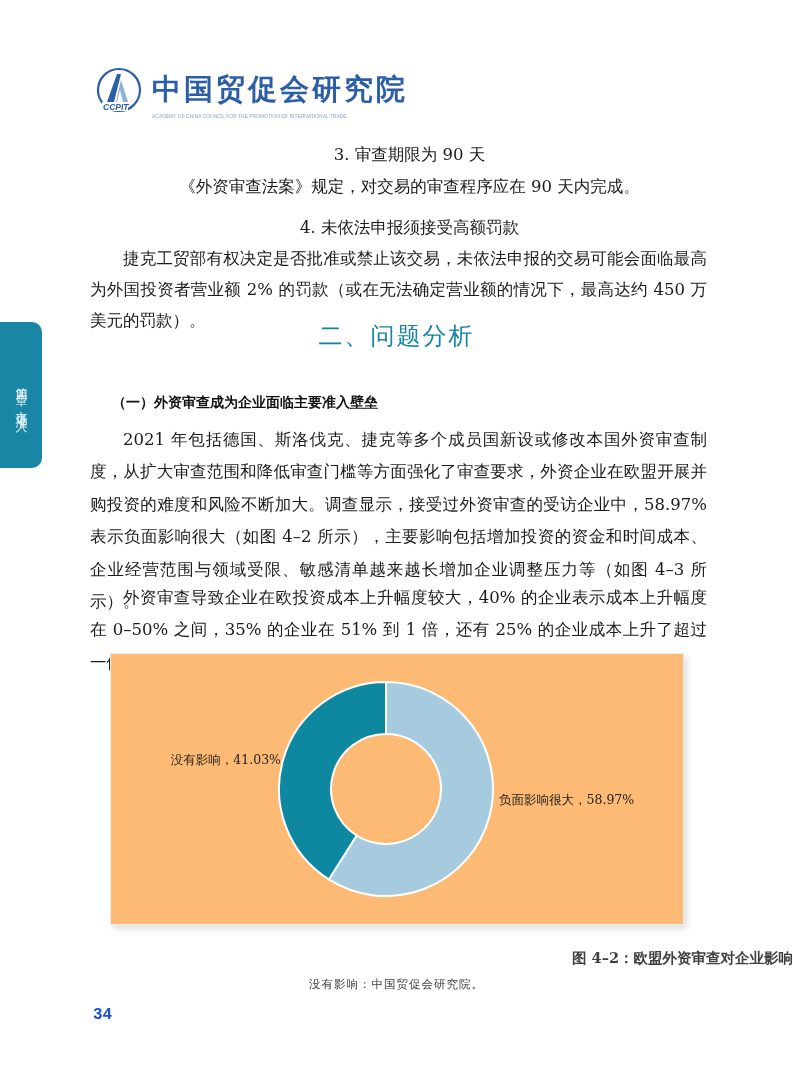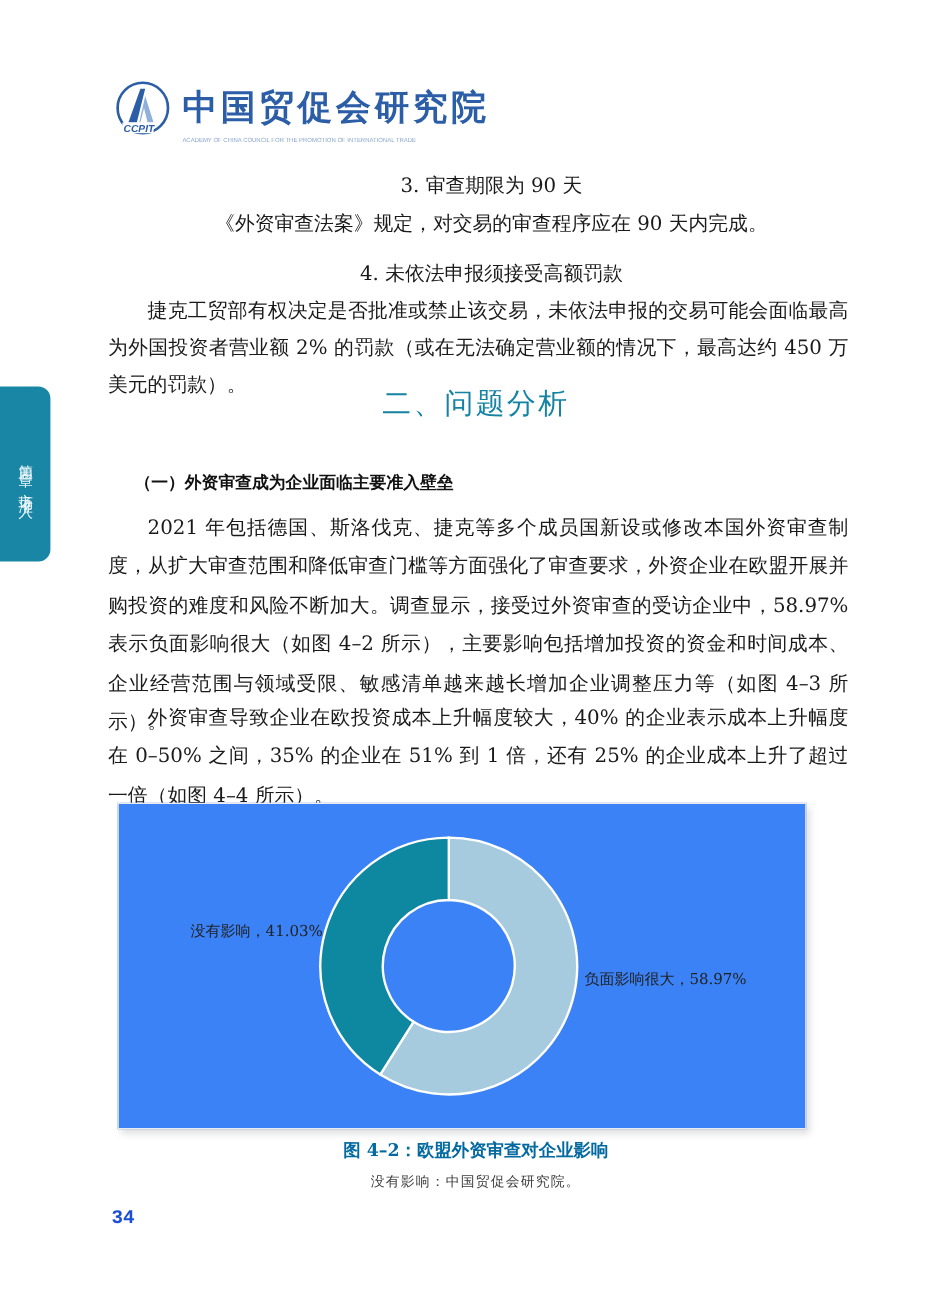--- a/index.html
+++ b/index.html
@@ -53,10 +53,9 @@
 
   
   .chart-box {
-    position:absolute; left:98px; top:653px; width:574px; height:272px;
-    background:#3b82f6; border:1px solid #ececec;
+    position:absolute; left:110px; top:653px; width:574px; height:272px;
+    background:#fdba74; border:1px solid #ececec;
     box-shadow:3px 4px 6px rgba(0,0,0,0.13);
-    margin-top:16px;
   }
   .donut { position:absolute; left:160px; top:20px; width:230px; height:230px; }
   .pie-label {

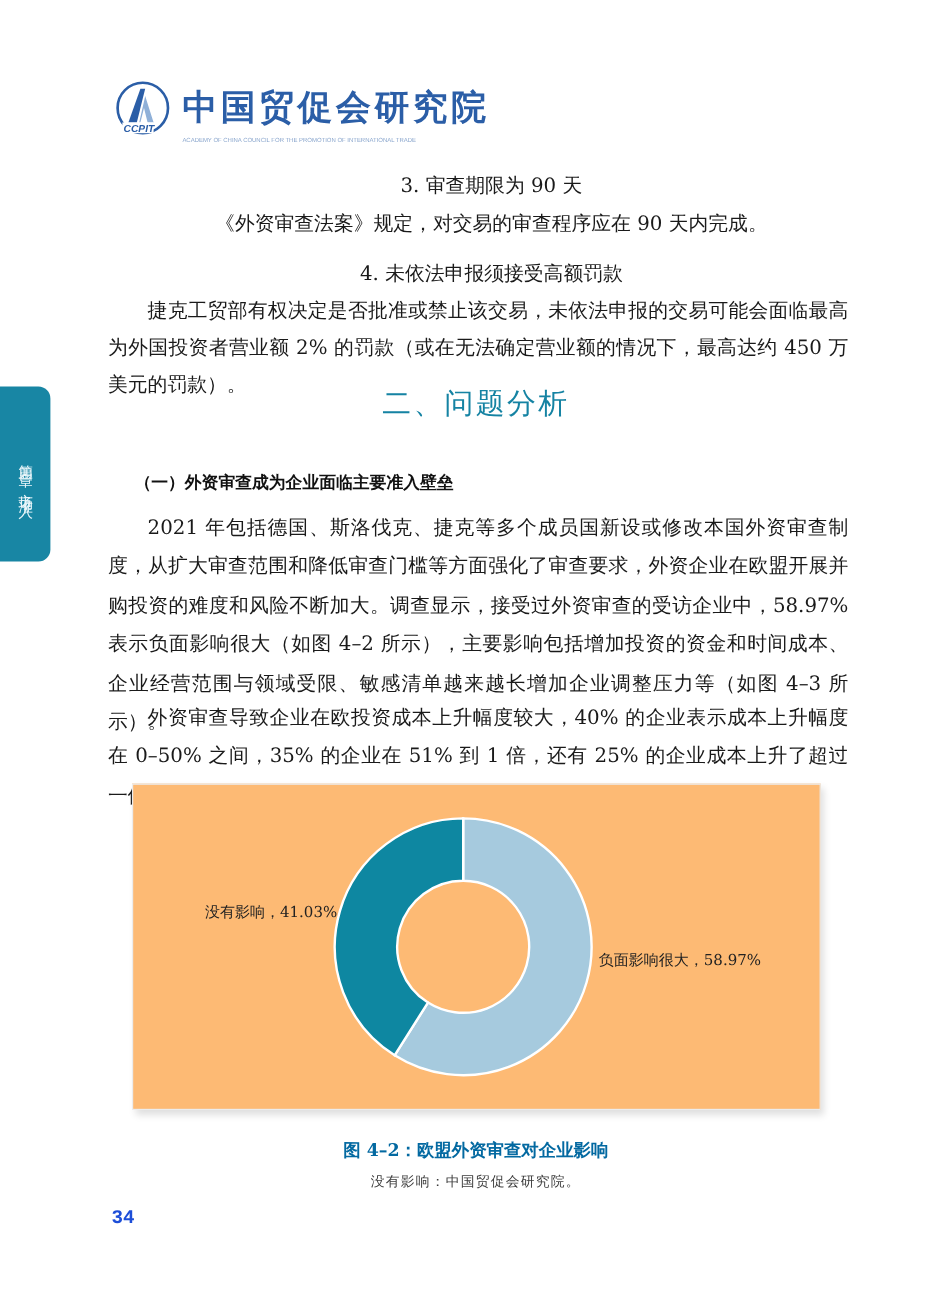--- a/index.html
+++ b/index.html
@@ -66,8 +66,8 @@
   .pie-label-right { left:388px; top:138px; }
 
   .fig-caption {
-    position:absolute; left:0; top:949px; width:100%; text-align:center;
-    font-size:14.5px; font-weight:bold; color:#0369a1;
+    position:absolute; left:0; top:949px; width:100%; text-align:right;
+    font-size:14.5px; font-weight:bold; color:#404040;
   }
   .fig-source {
     position:absolute; left:0; top:977px; width:100%; text-align:center;

